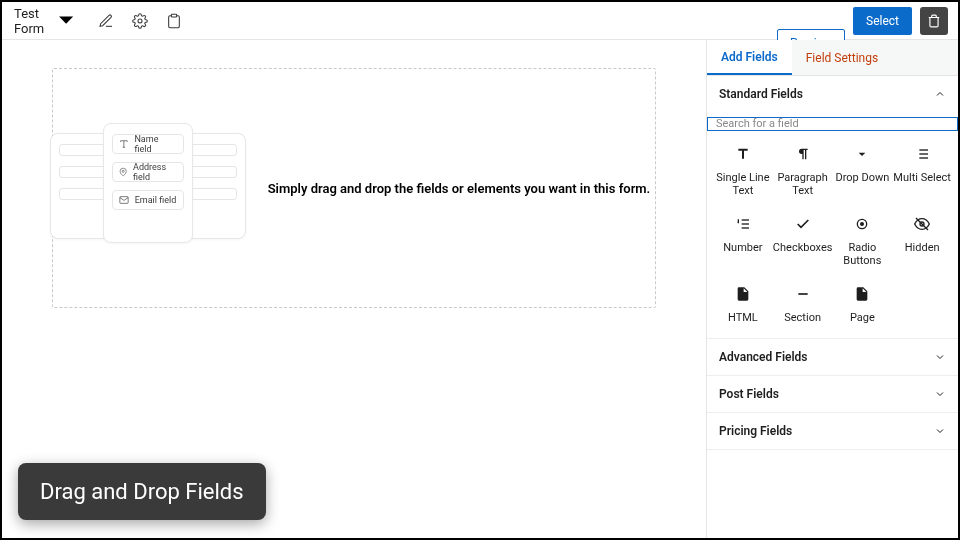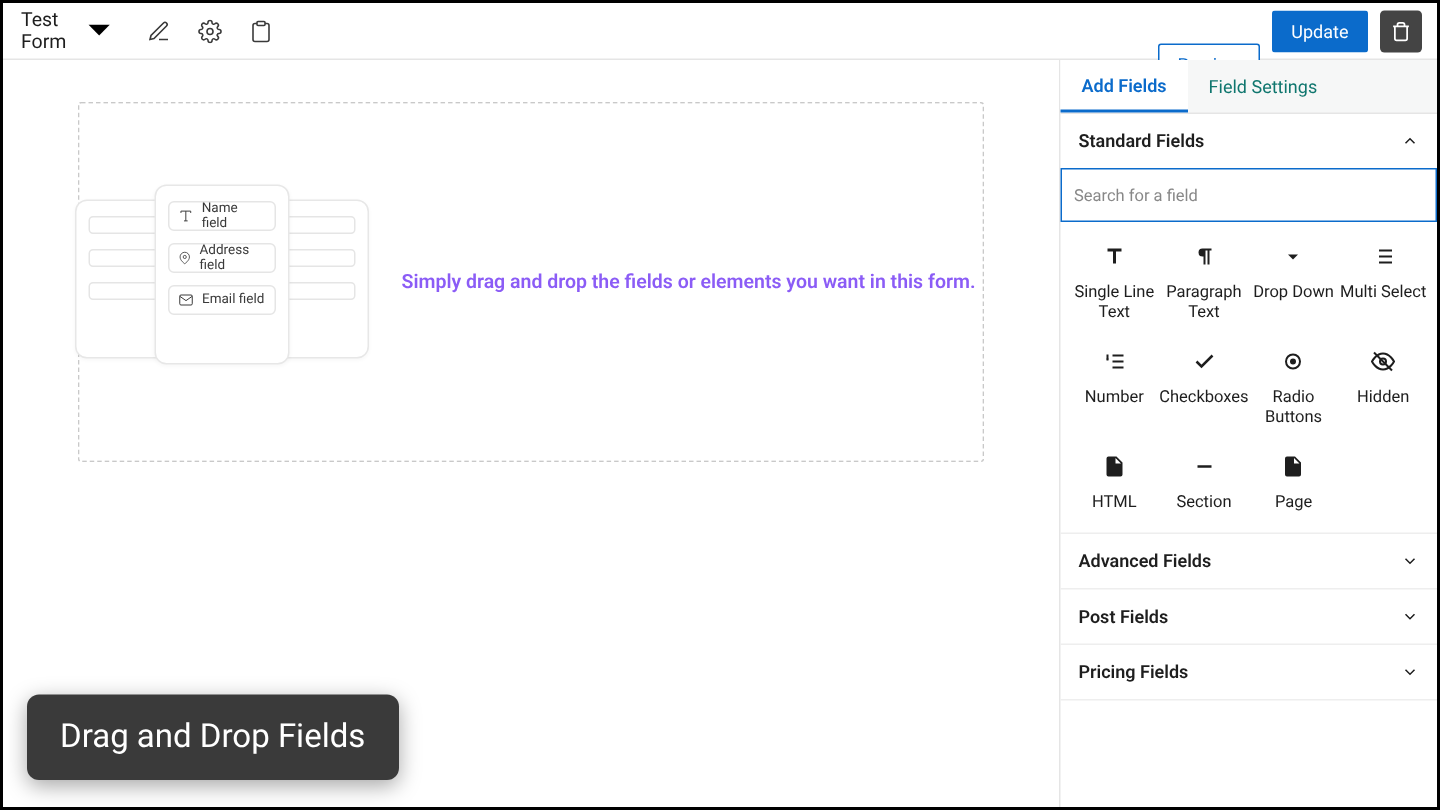--- a/index.html
+++ b/index.html
@@ -79,7 +79,7 @@
     </div>
     <div class="topbar-right">
       <button class="btn btn-outline">Preview</button>
-      <button class="btn btn-primary">Update</button>
+      <button class="btn btn-primary">Select</button>
       <div class="btn-danger-icon">
         <svg viewBox="0 0 24 24">
             <path d="M3 6h18M8 6V4a2 2 0 0 1 2-2h4a2 2 0 0 1 2 2v2m3 0v14a2 2 0 0 1-2 2H7a2 2 0 0 1-2-2V6h14z" stroke="#fff" fill="none" stroke-width="2"></path>

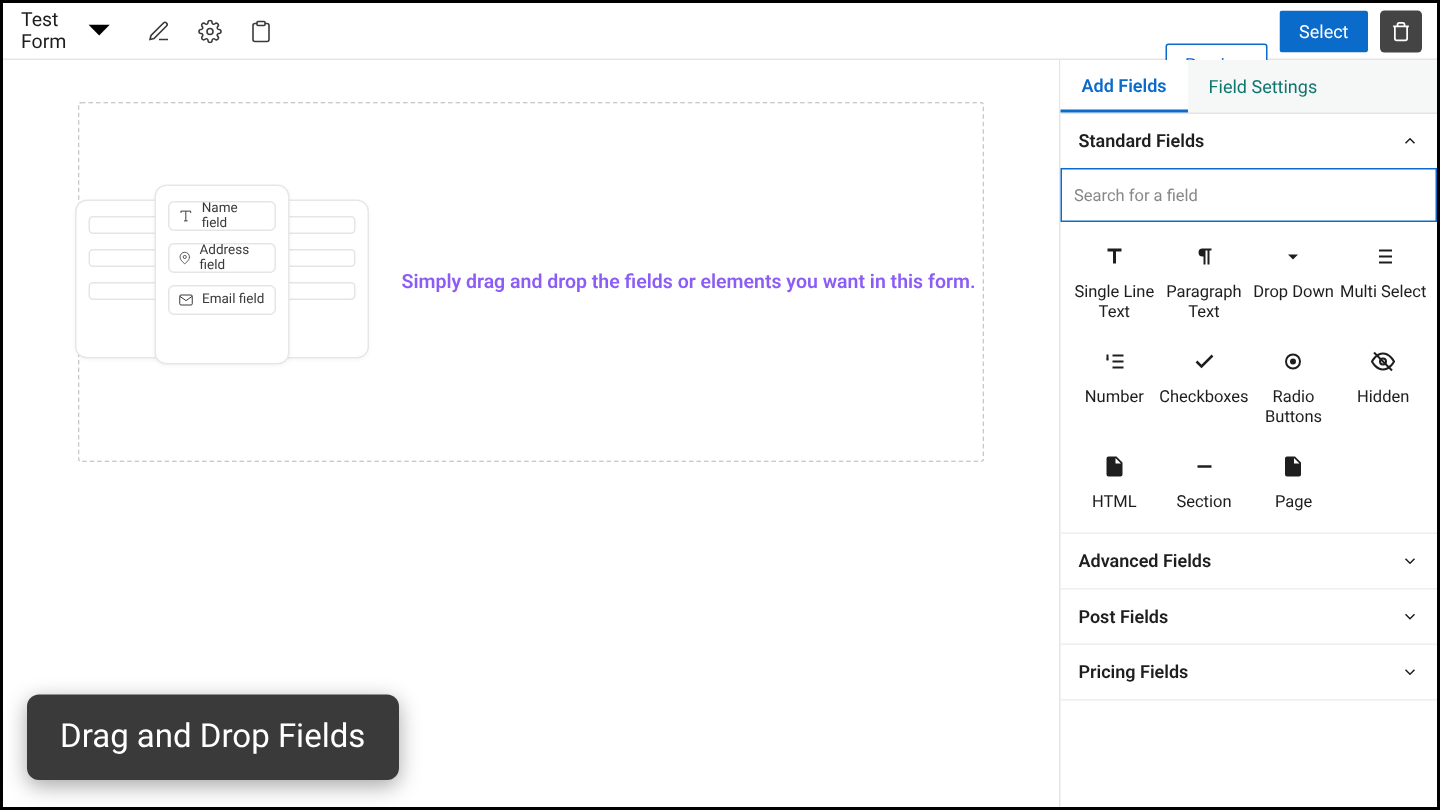--- a/index.html
+++ b/index.html
@@ -30,7 +30,7 @@
   .dz-text { font-size: 13px; font-weight: 600; color: #8b5cf6; }
   .sidebar { width: 252px; border-left: 1px solid #e5e5e5; display: flex; flex-direction: column; background: #fff; }
   .tabs { height: 36px; display: flex; align-items: stretch; background: #f6f7f7; border-bottom: 1px solid #e5e5e5; }
-  .tab { padding: 0 14px; display: flex; align-items: center; font-size: 12px; color: #0f766e; cursor: pointer; }
+  .tab { padding: 0 14px; display: flex; align-items: center; font-size: 12px; color: #c2410c; cursor: pointer; }
   .tab.active { color: #0b6bcb; font-weight: 600; border-bottom: 2px solid #0b6bcb; background: #fff; }
   .accordion { border-bottom: 1px solid #eee; }
   .acc-header { height: 36px; display: flex; align-items: center; justify-content: space-between; padding: 0 12px; font-size: 12px; font-weight: 600; cursor: pointer; }

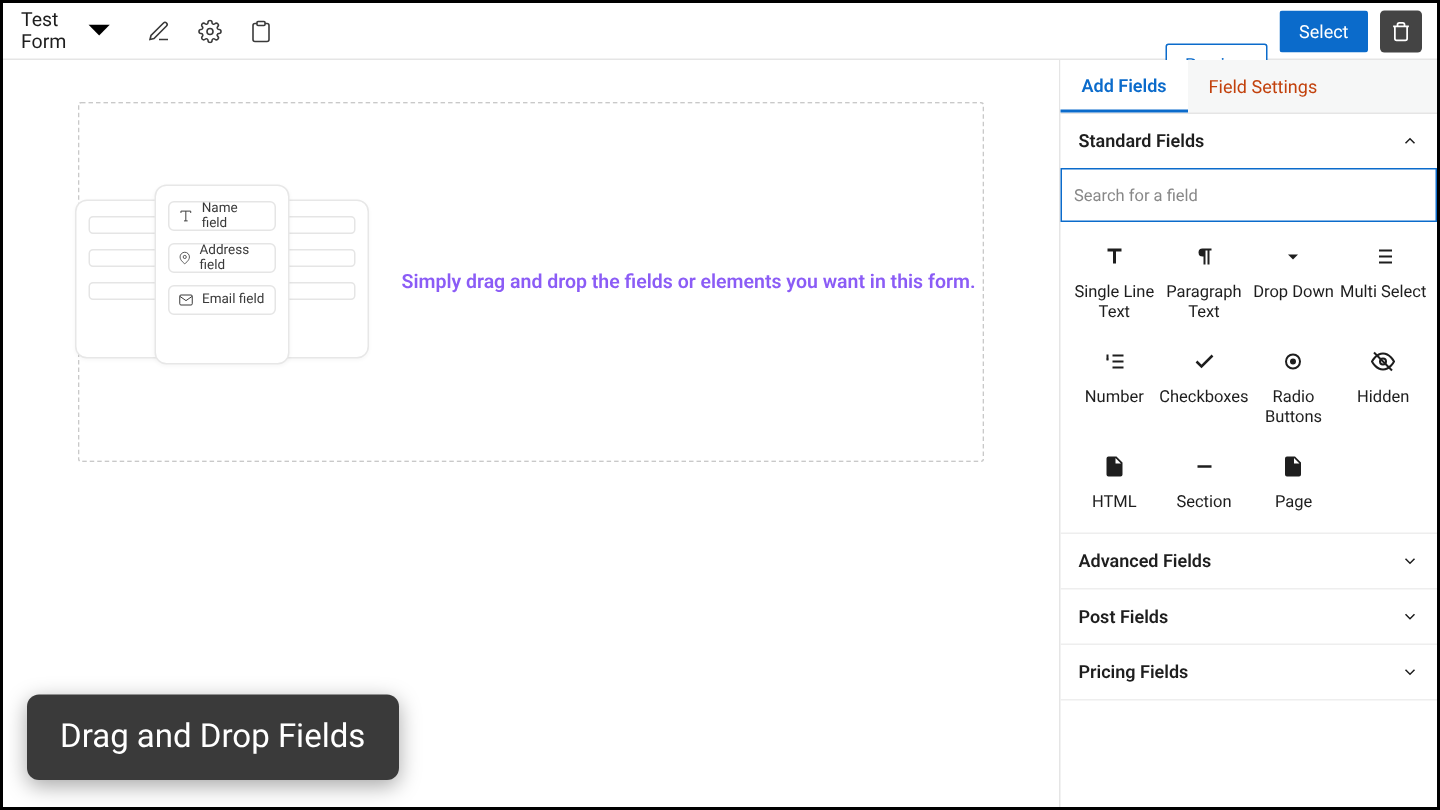--- a/index.html
+++ b/index.html
@@ -36,7 +36,7 @@
   .acc-header { height: 36px; display: flex; align-items: center; justify-content: space-between; padding: 0 12px; font-size: 12px; font-weight: 600; cursor: pointer; }
   .acc-header svg { width: 12px; height: 12px; stroke: #1e1e1e; fill: none; stroke-width: 2; }
   .search-wrap { padding: 0; }
-  .search { width: 100%; border: 1px solid #0b6bcb; outline: none; height: 36px; padding: 0 8px; font-size: 11px; }
+  .search { width: 100%; border: 1px solid #0b6bcb; outline: none; height: 14px; padding: 0 8px; font-size: 11px; }
   .search::placeholder { color: #888; }
   .field-grid { display: grid; grid-template-columns: repeat(4, 1fr); padding: 14px 6px 14px 6px; gap: 18px 0; }
   .field-item { display: flex; flex-direction: column; align-items: center; gap: 8px; cursor: grab; }

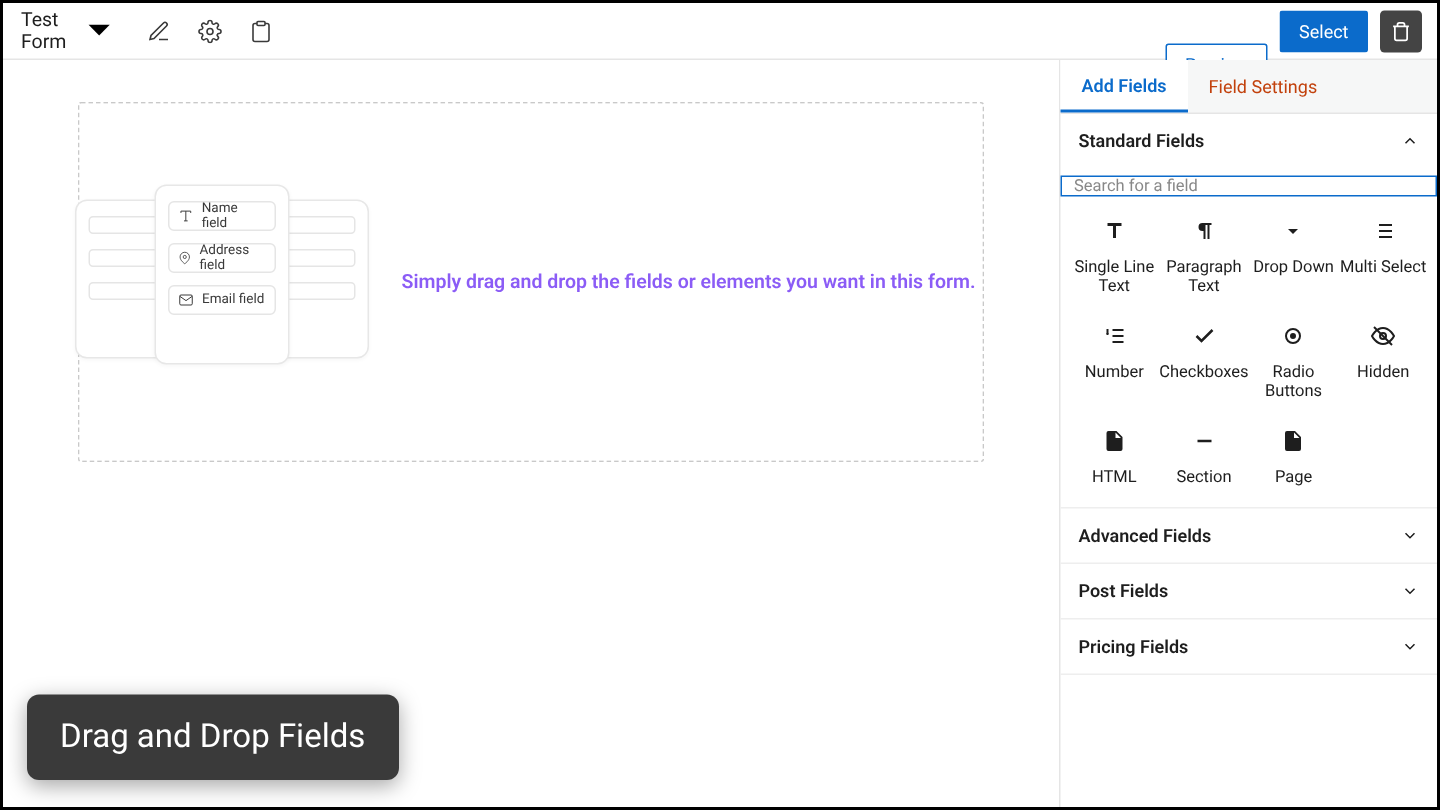--- a/index.html
+++ b/index.html
@@ -27,7 +27,7 @@
   .card-center { left: 50%; transform: translateX(-50%); top: 0; width: 90px; height: 120px; z-index: 2; padding: 10px 8px; gap: 8px; }
   .chip { height: 20px; border: 1px solid #e5e5e5; border-radius: 4px; display: flex; align-items: center; gap: 6px; padding: 0 6px; font-size: 9px; color: #3a3a3a; }
   .chip svg { width: 10px; height: 10px; stroke: #3a3a3a; fill: none; stroke-width: 1.6; }
-  .dz-text { font-size: 13px; font-weight: 600; color: #8b5cf6; }
+  .dz-text { font-size: 13px; font-weight: 600; color: #000000; }
   .sidebar { width: 252px; border-left: 1px solid #e5e5e5; display: flex; flex-direction: column; background: #fff; }
   .tabs { height: 36px; display: flex; align-items: stretch; background: #f6f7f7; border-bottom: 1px solid #e5e5e5; }
   .tab { padding: 0 14px; display: flex; align-items: center; font-size: 12px; color: #c2410c; cursor: pointer; }

